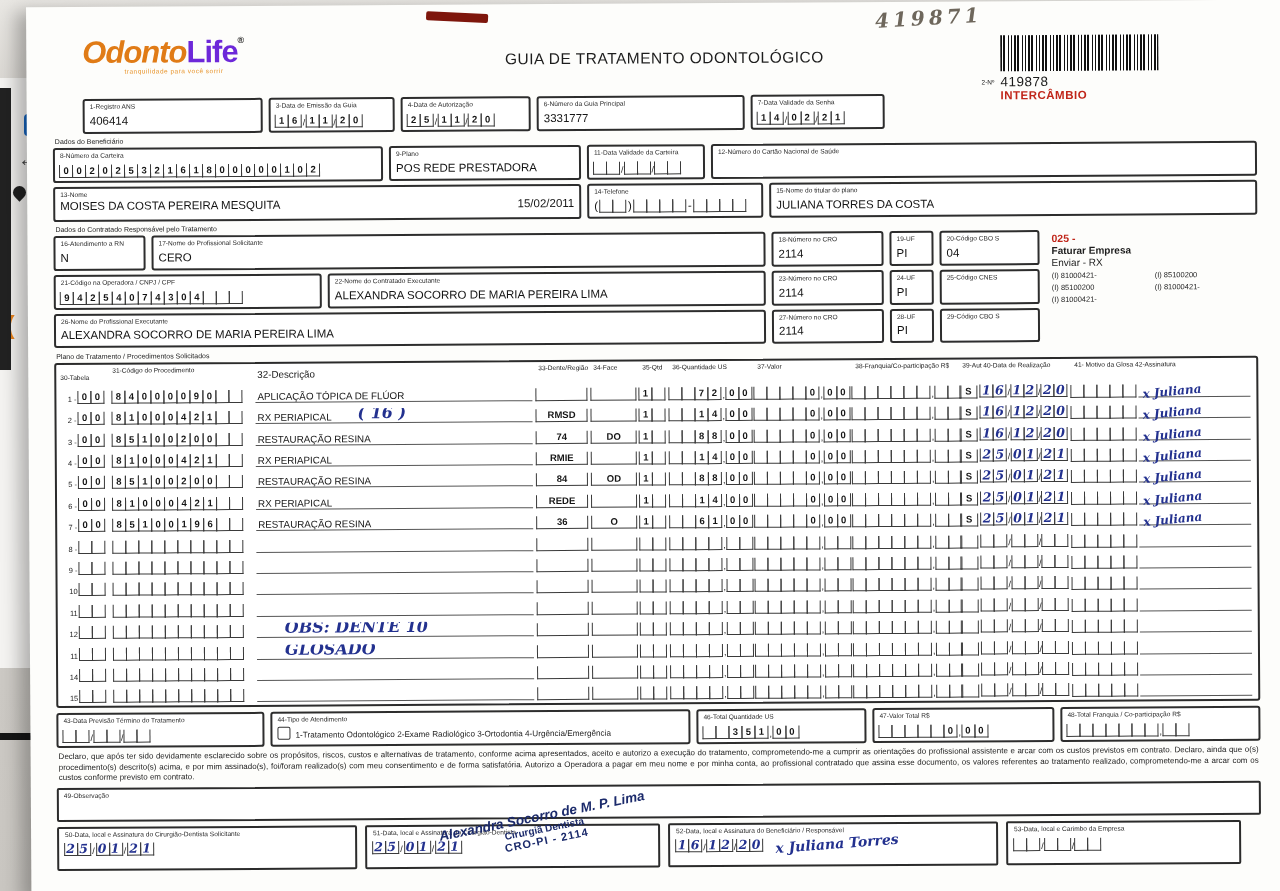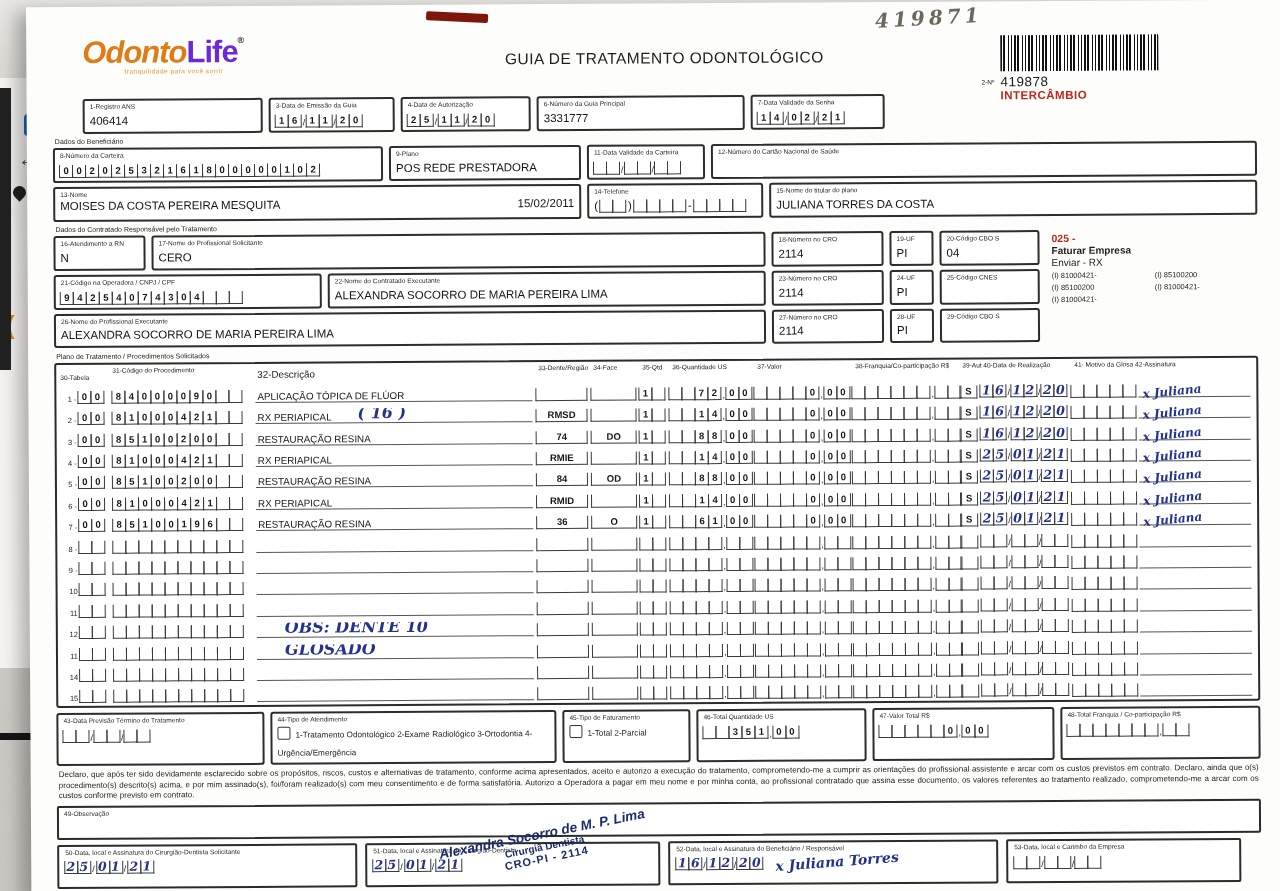--- a/index.html
+++ b/index.html
@@ -844,7 +844,7 @@
           <span class="note hw"></span>
         </div>
         <div class="c-dente">
-            <span class="wcell">RMID</span>
+            <span class="wcell">REDE</span>
           </div>
         <div class="c-face">
             <span class="wcell"></span>

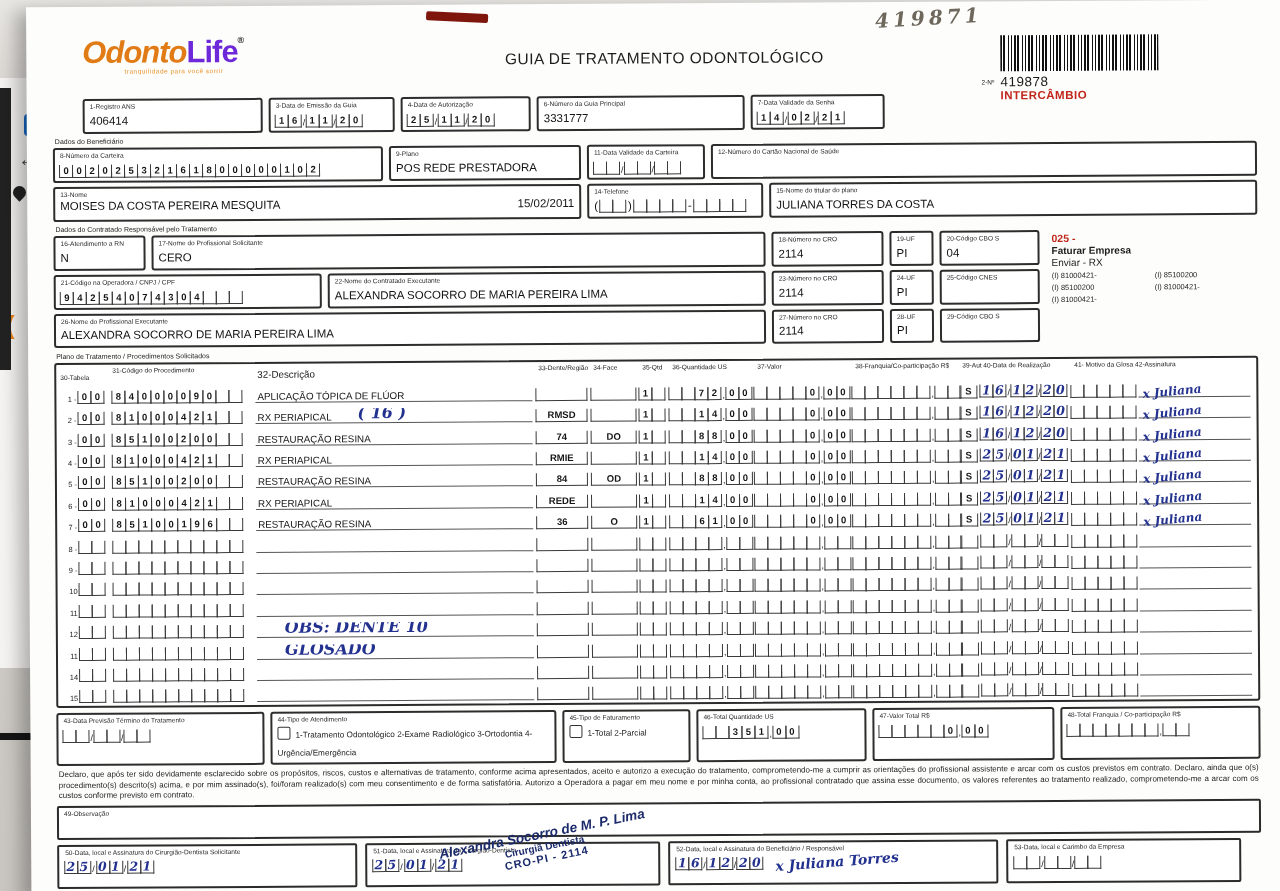--- a/index.html
+++ b/index.html
@@ -1720,10 +1720,6 @@
       <span class="flabel">44-Tipo de Atendimento</span>
       <span><span class="chk"></span><span class="opts">1-Tratamento Odontológico  2-Exame Radiológico  3-Ortodontia  4-Urgência/Emergência</span></span>
     </div>
-    <div class="fbox" style="width:128px">
-      <span class="flabel">45-Tipo de Faturamento</span>
-      <span><span class="chk"></span><span class="opts">1-Total  2-Parcial</span></span>
-    </div>
     <div class="fbox" style="width:170px">
       <span class="flabel">46-Total Quantidade US</span>
       <span class="comb">

